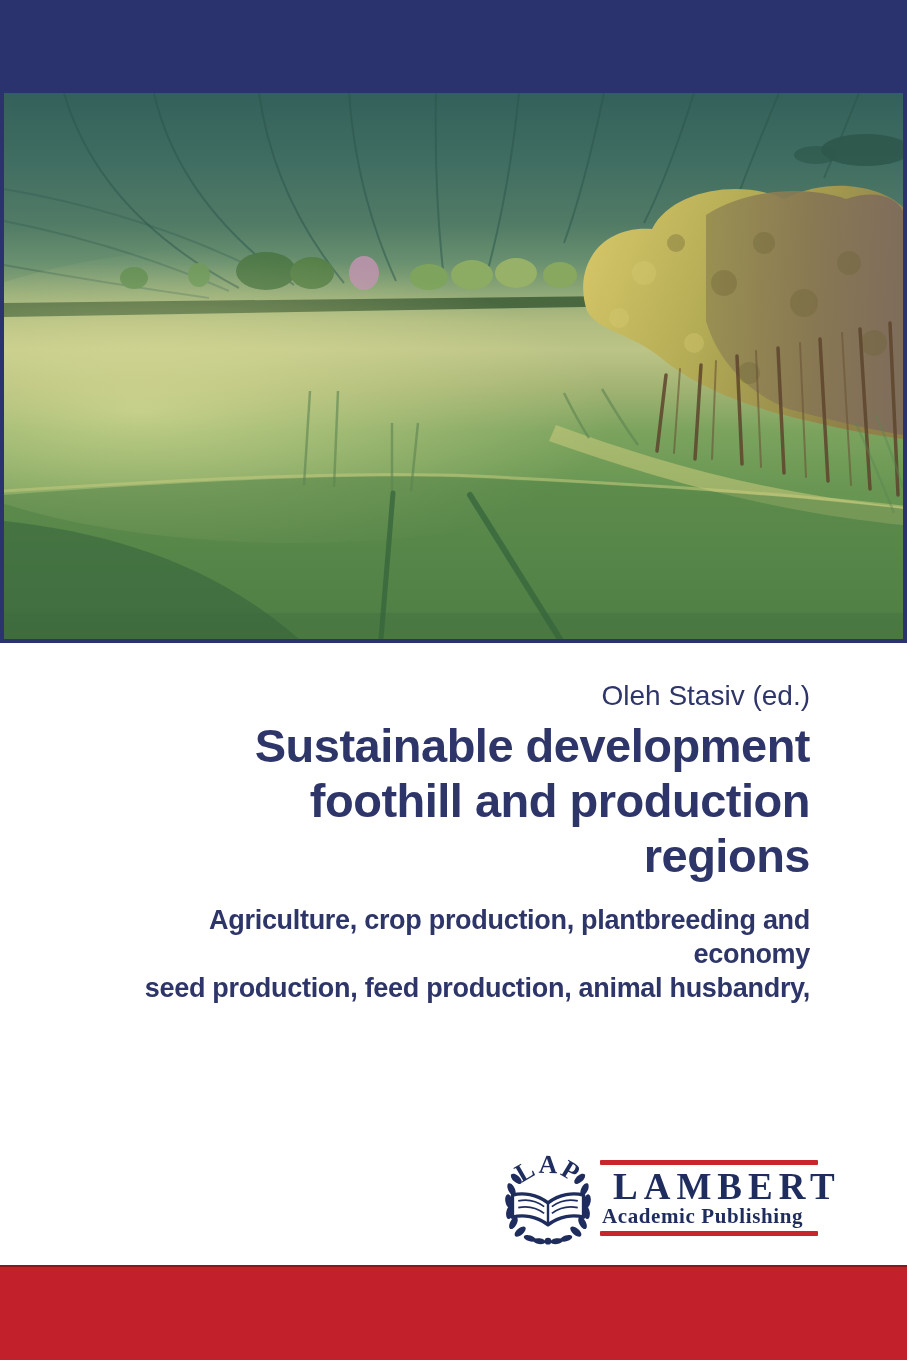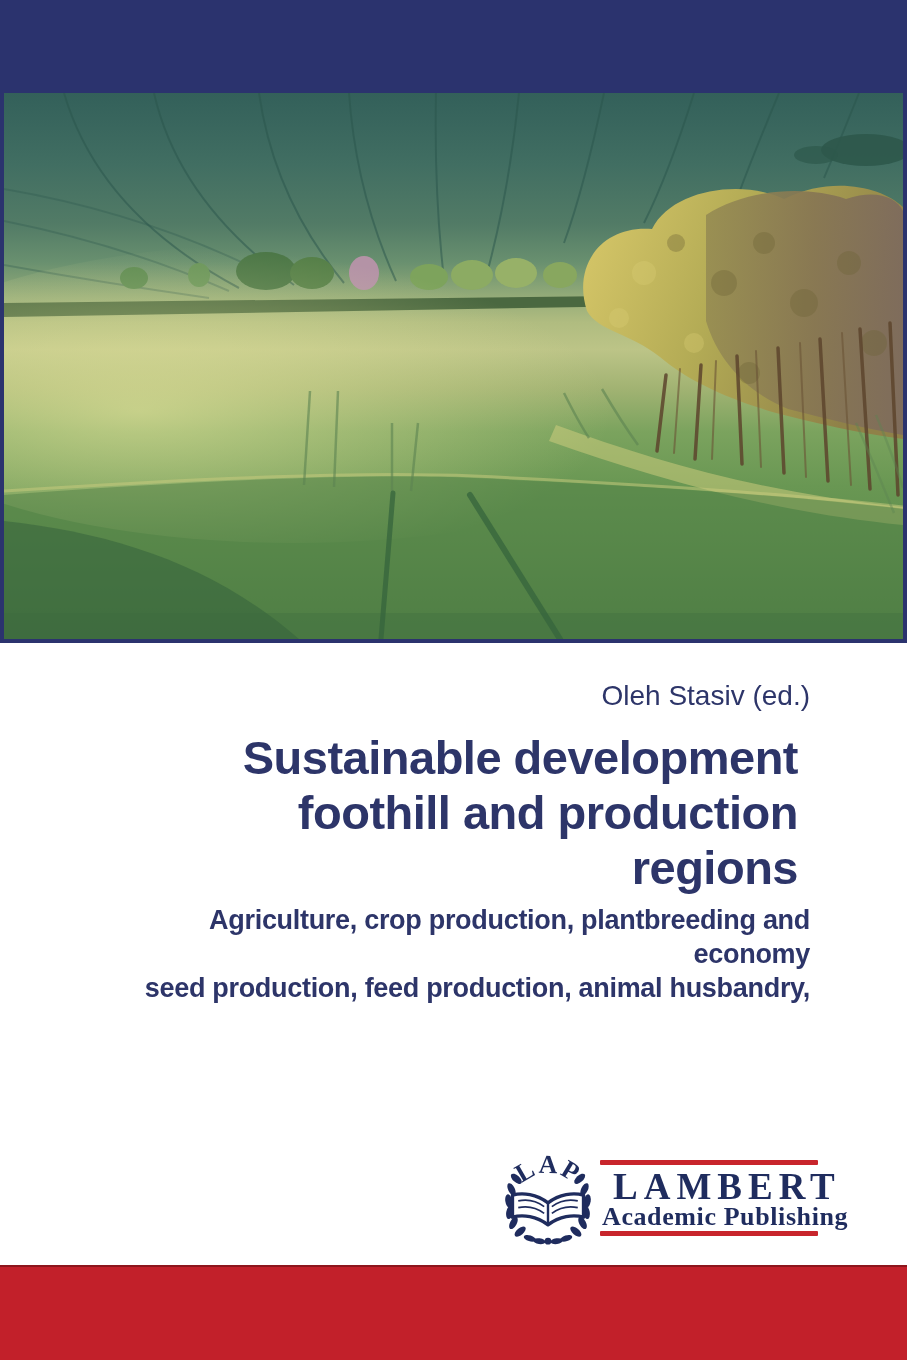--- a/index.html
+++ b/index.html
@@ -25,7 +25,7 @@
     margin-top:14px;
   }
   .title{
-    position:absolute;top:718px;right:97px;margin:12px;
+    position:absolute;top:718px;right:97px;margin:0;
     text-align:right;color:#2d3569;font-weight:700;
     font-size:47px;line-height:55px;letter-spacing:-0.5px;
   }

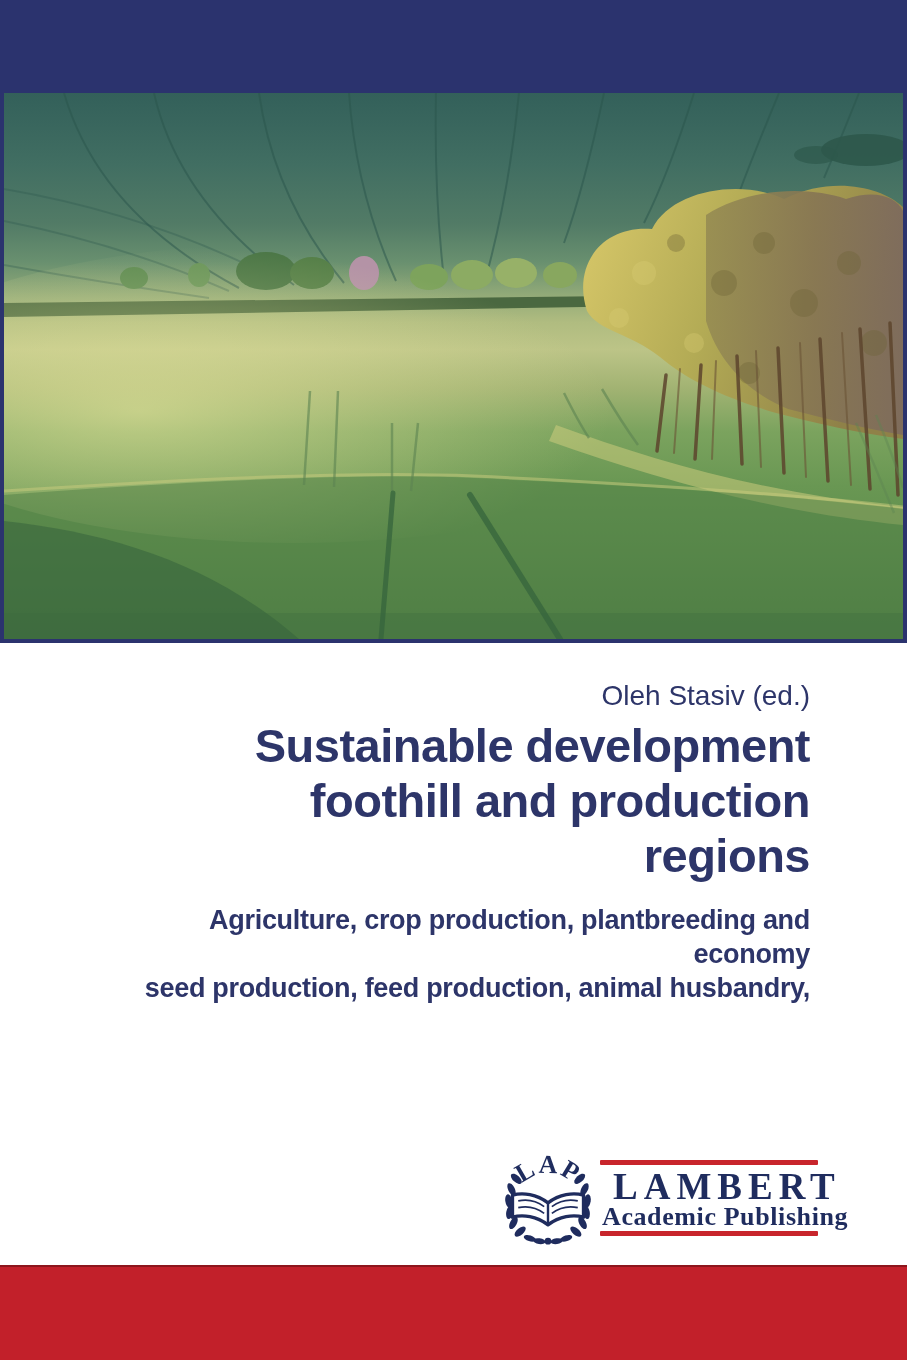--- a/index.html
+++ b/index.html
@@ -51,7 +51,7 @@
   }
   .tagline{
     font-family:"Liberation Serif",serif;font-weight:700;color:#1f2c5e;
-    font-size:26px;line-height:21px;letter-spacing:0.6px;margin:0 0 4px 2px;
+    font-size:21px;line-height:21px;letter-spacing:0.6px;margin:0 0 4px 2px;
     white-space:nowrap;
   }
   

